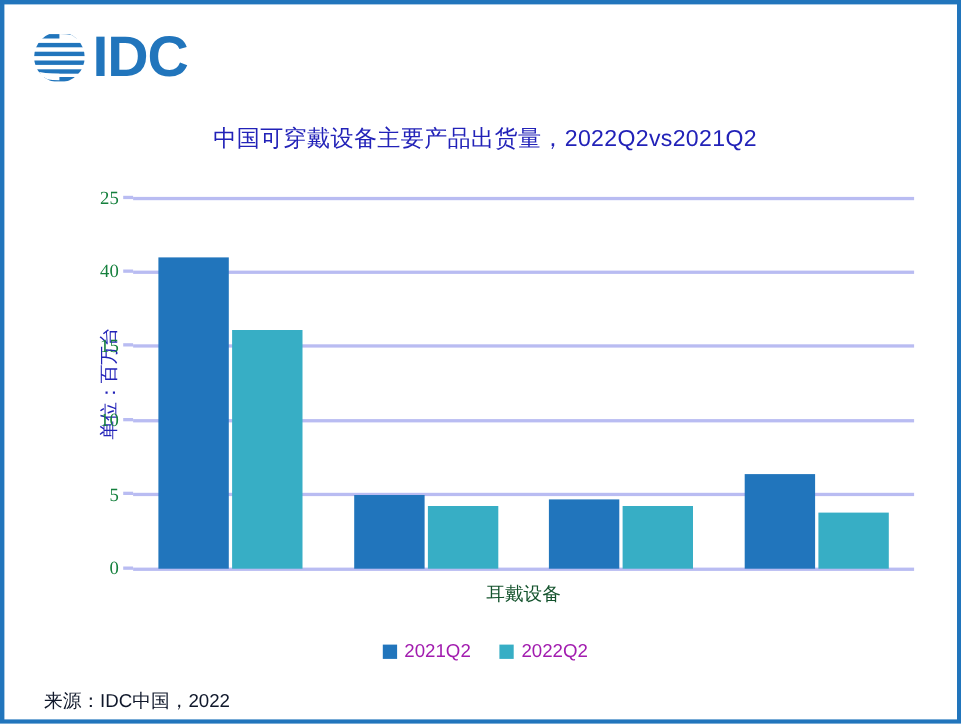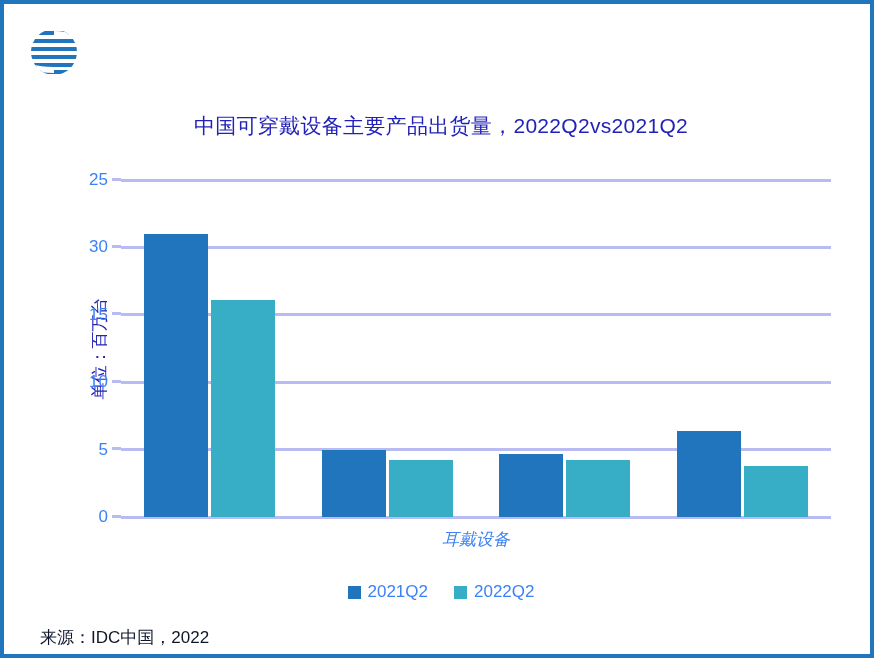--- a/index.html
+++ b/index.html
@@ -213,6 +213,7 @@
         </g>
       </svg>
     </span>
+    <span class="logo-text">IDC</span>
   </div>
 
   <div class="chart-title">中国可穿戴设备主要产品出货量，2022Q2vs2021Q2</div>

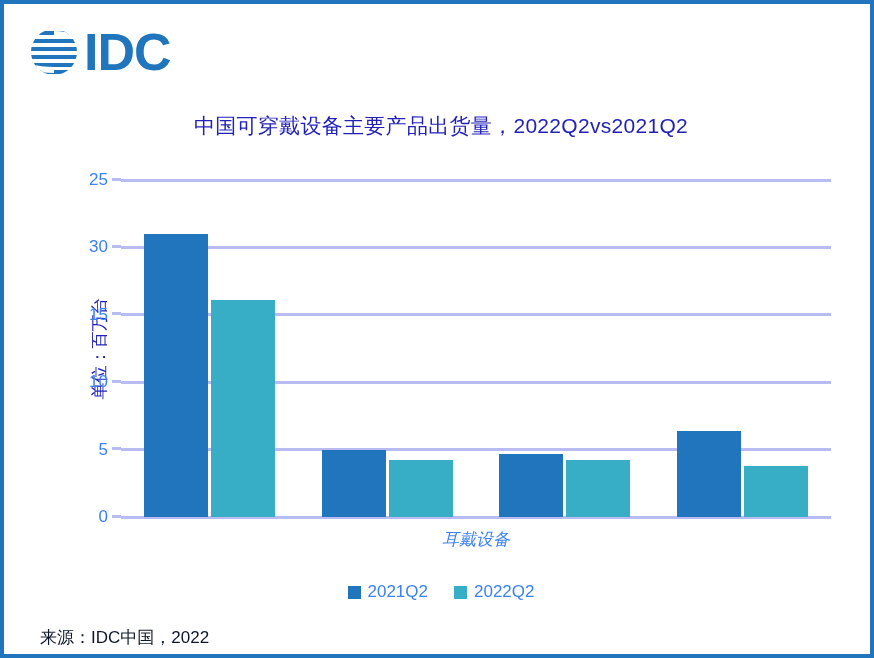--- a/index.html
+++ b/index.html
@@ -73,9 +73,9 @@
     margin-right: 13px;
     transform: translateY(-50%);
     font-size: 17px;
-    color: #3b82f6;
+    color: #15803d;
     white-space: nowrap;
-    font-family: Liberation Sans, sans-serif;
+    font-family: Liberation Serif, serif;
   }
   .tick-mark {
     position: absolute;

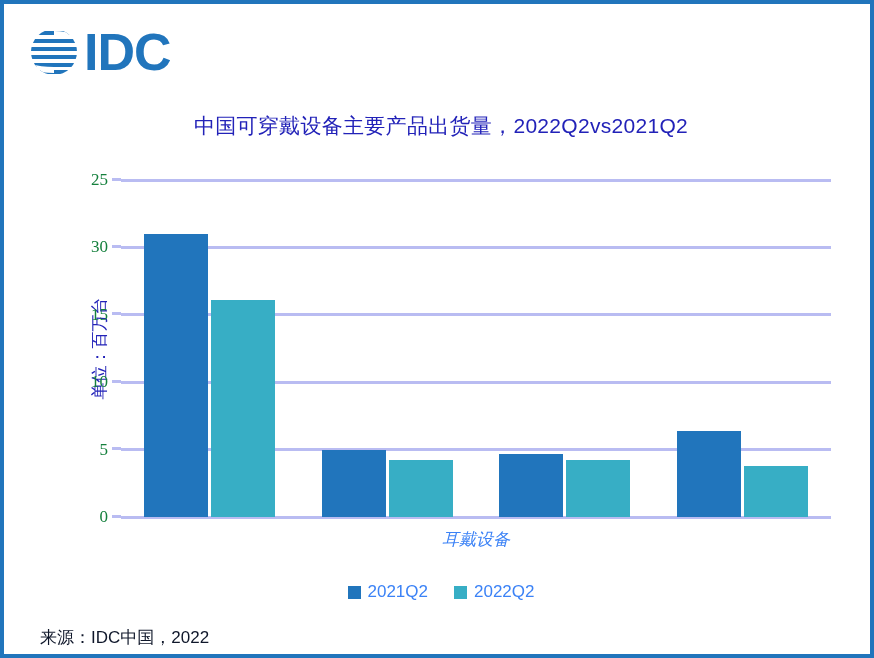--- a/index.html
+++ b/index.html
@@ -238,7 +238,7 @@
         <div class="tick-label" style="top: 134.8px;">15</div>
         <div class="gridline" style="top: 65.9px;"></div>
         <div class="tick-mark" style="top: 65.9px;"></div>
-        <div class="tick-label" style="top: 67.4px;">30</div>
+        <div class="tick-label" style="top: 67.4px;">40</div>
         <div class="gridline" style="top: -1.5px;"></div>
         <div class="tick-mark" style="top: -1.5px;"></div>
         <div class="tick-label" style="top: 0px;">25</div>

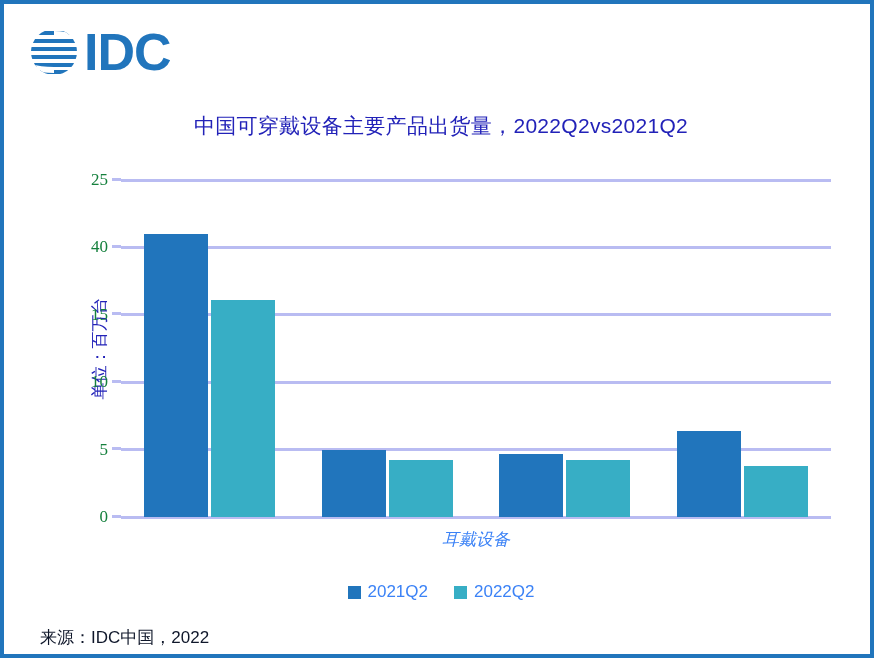--- a/index.html
+++ b/index.html
@@ -141,9 +141,8 @@
     flex: 1 1 0;
     text-align: center;
     font-size: 17px;
-    color: #3b82f6;
-    font-family: "Liberation Sans", sans-serif;
-    font-style: italic;
+    color: #14532d;
+    font-family: "Liberation Sans", sans-serif;
   }
 
   

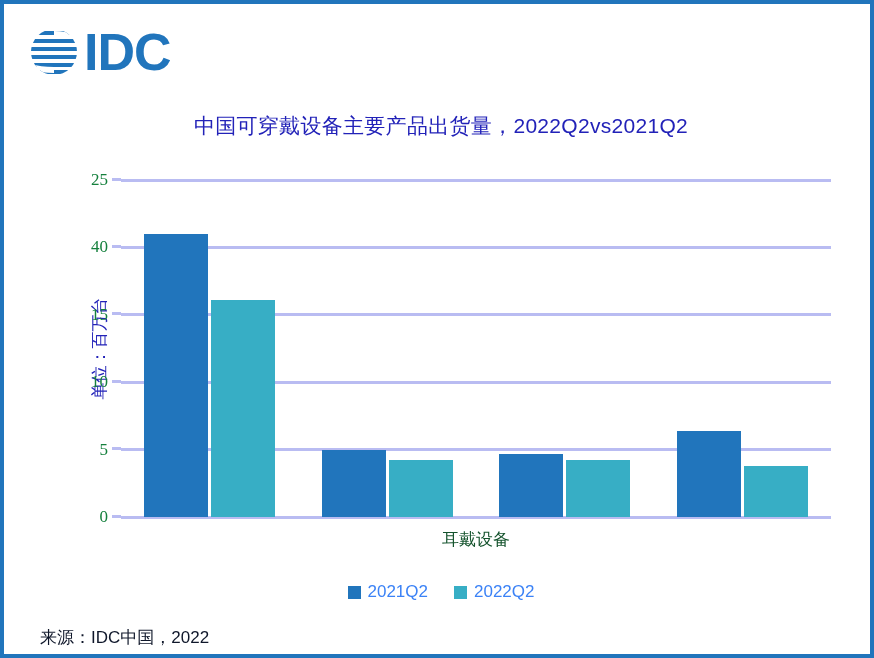--- a/index.html
+++ b/index.html
@@ -168,7 +168,7 @@
   }
   .legend-text {
     font-size: 17px;
-    color: #3b82f6;
+    color: #a21caf;
     font-family: "Liberation Sans", sans-serif;
     text-align: right;
   }

